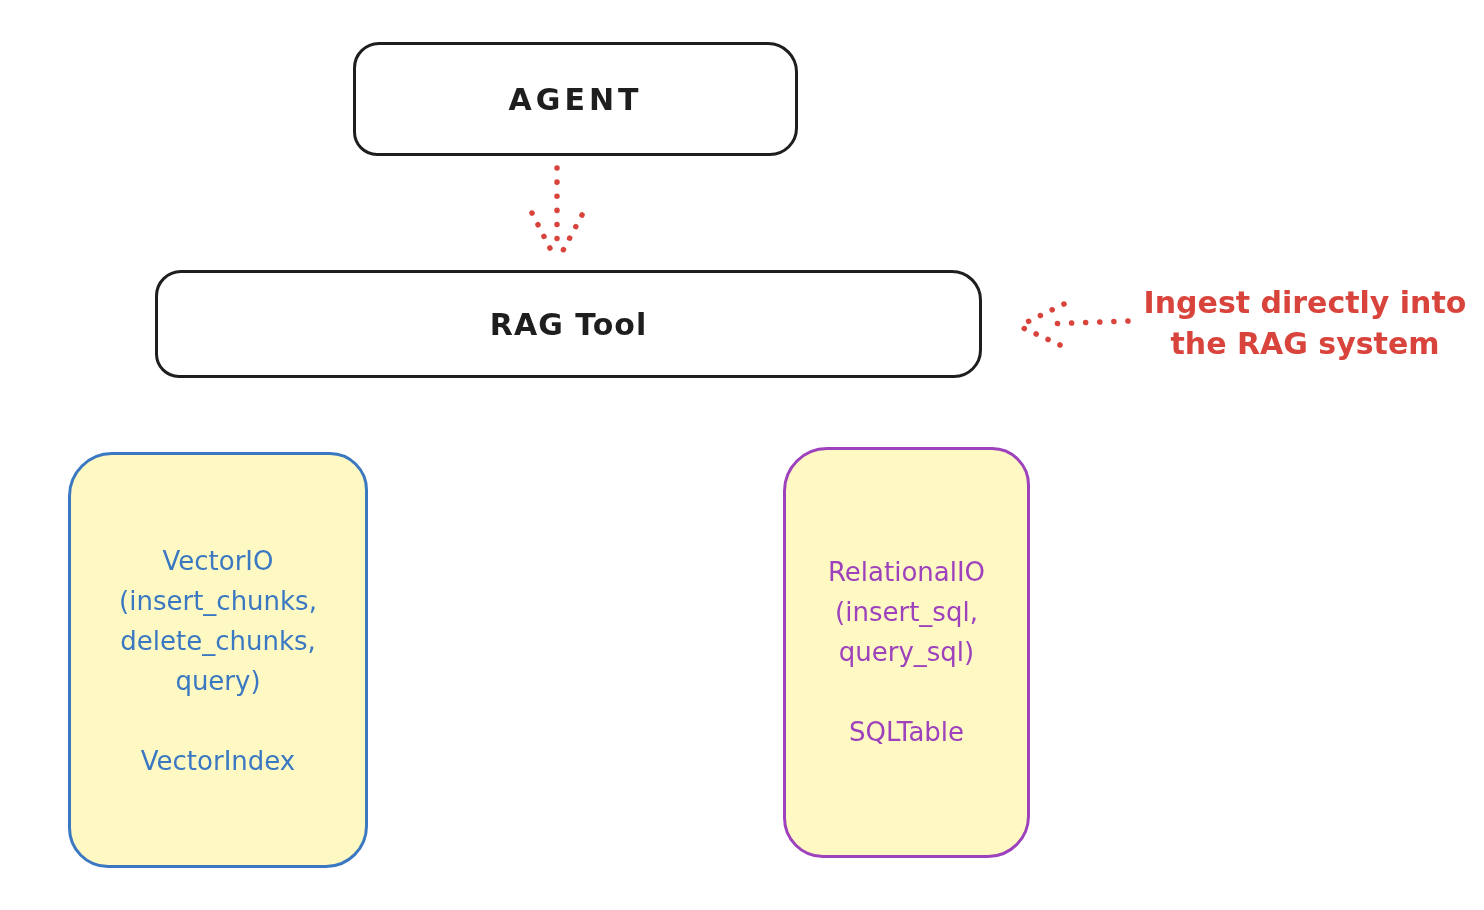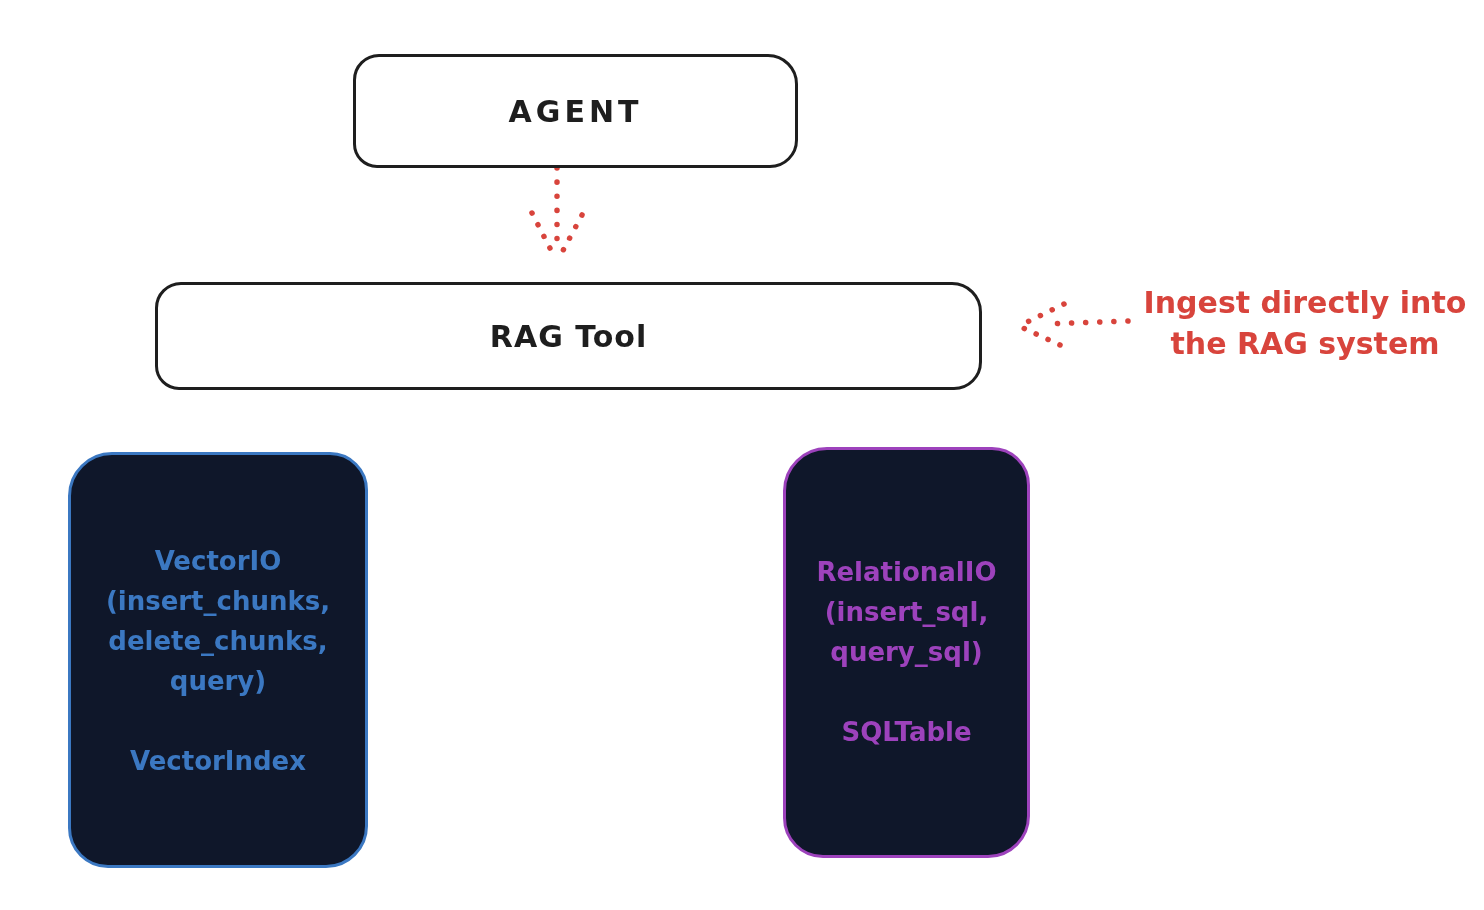--- a/index.html
+++ b/index.html
@@ -36,7 +36,6 @@
     color: #1e1e1e;
     font-size: 30px;
     font-weight: bold;
-    margin-top: 12px;
   }
   .agent-box {
     left: 353px; top: 42px;

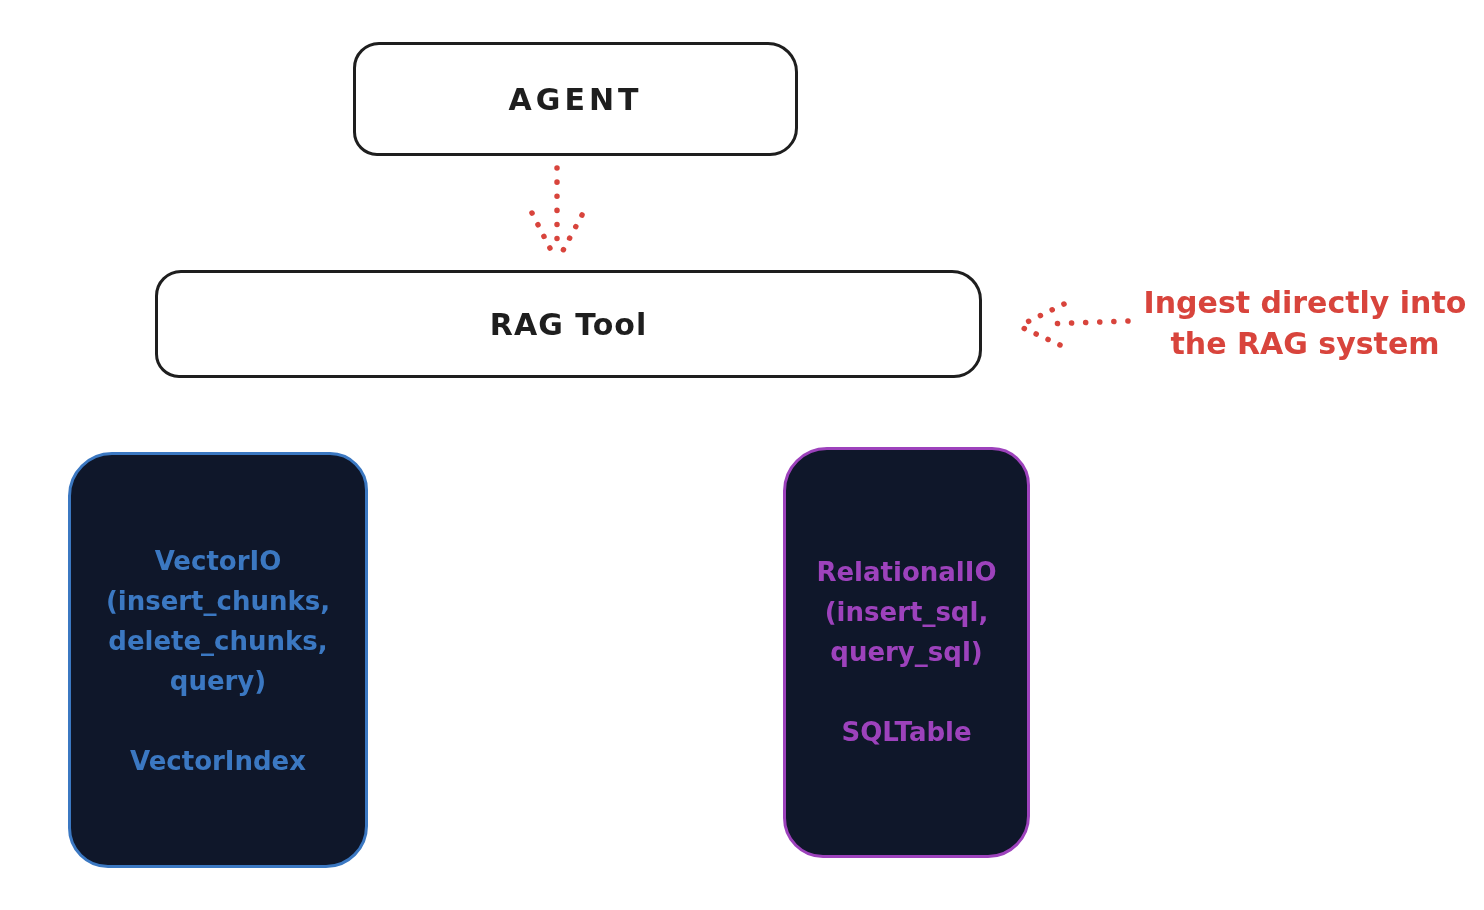--- a/index.html
+++ b/index.html
@@ -49,13 +49,13 @@
   }
   .store {
     position: absolute;
-    background: #0f172a;
+    background: #fef9c3;
     box-sizing: border-box;
     border-width: 3.5px;
     border-style: solid;
     border-radius: 44px 38px 42px 40px;
     text-align: center;
-    font-weight: bold;
+    font-weight: normal;
     font-size: 26px;
   }
   .store .line { height: 40px; line-height: 40px; }

